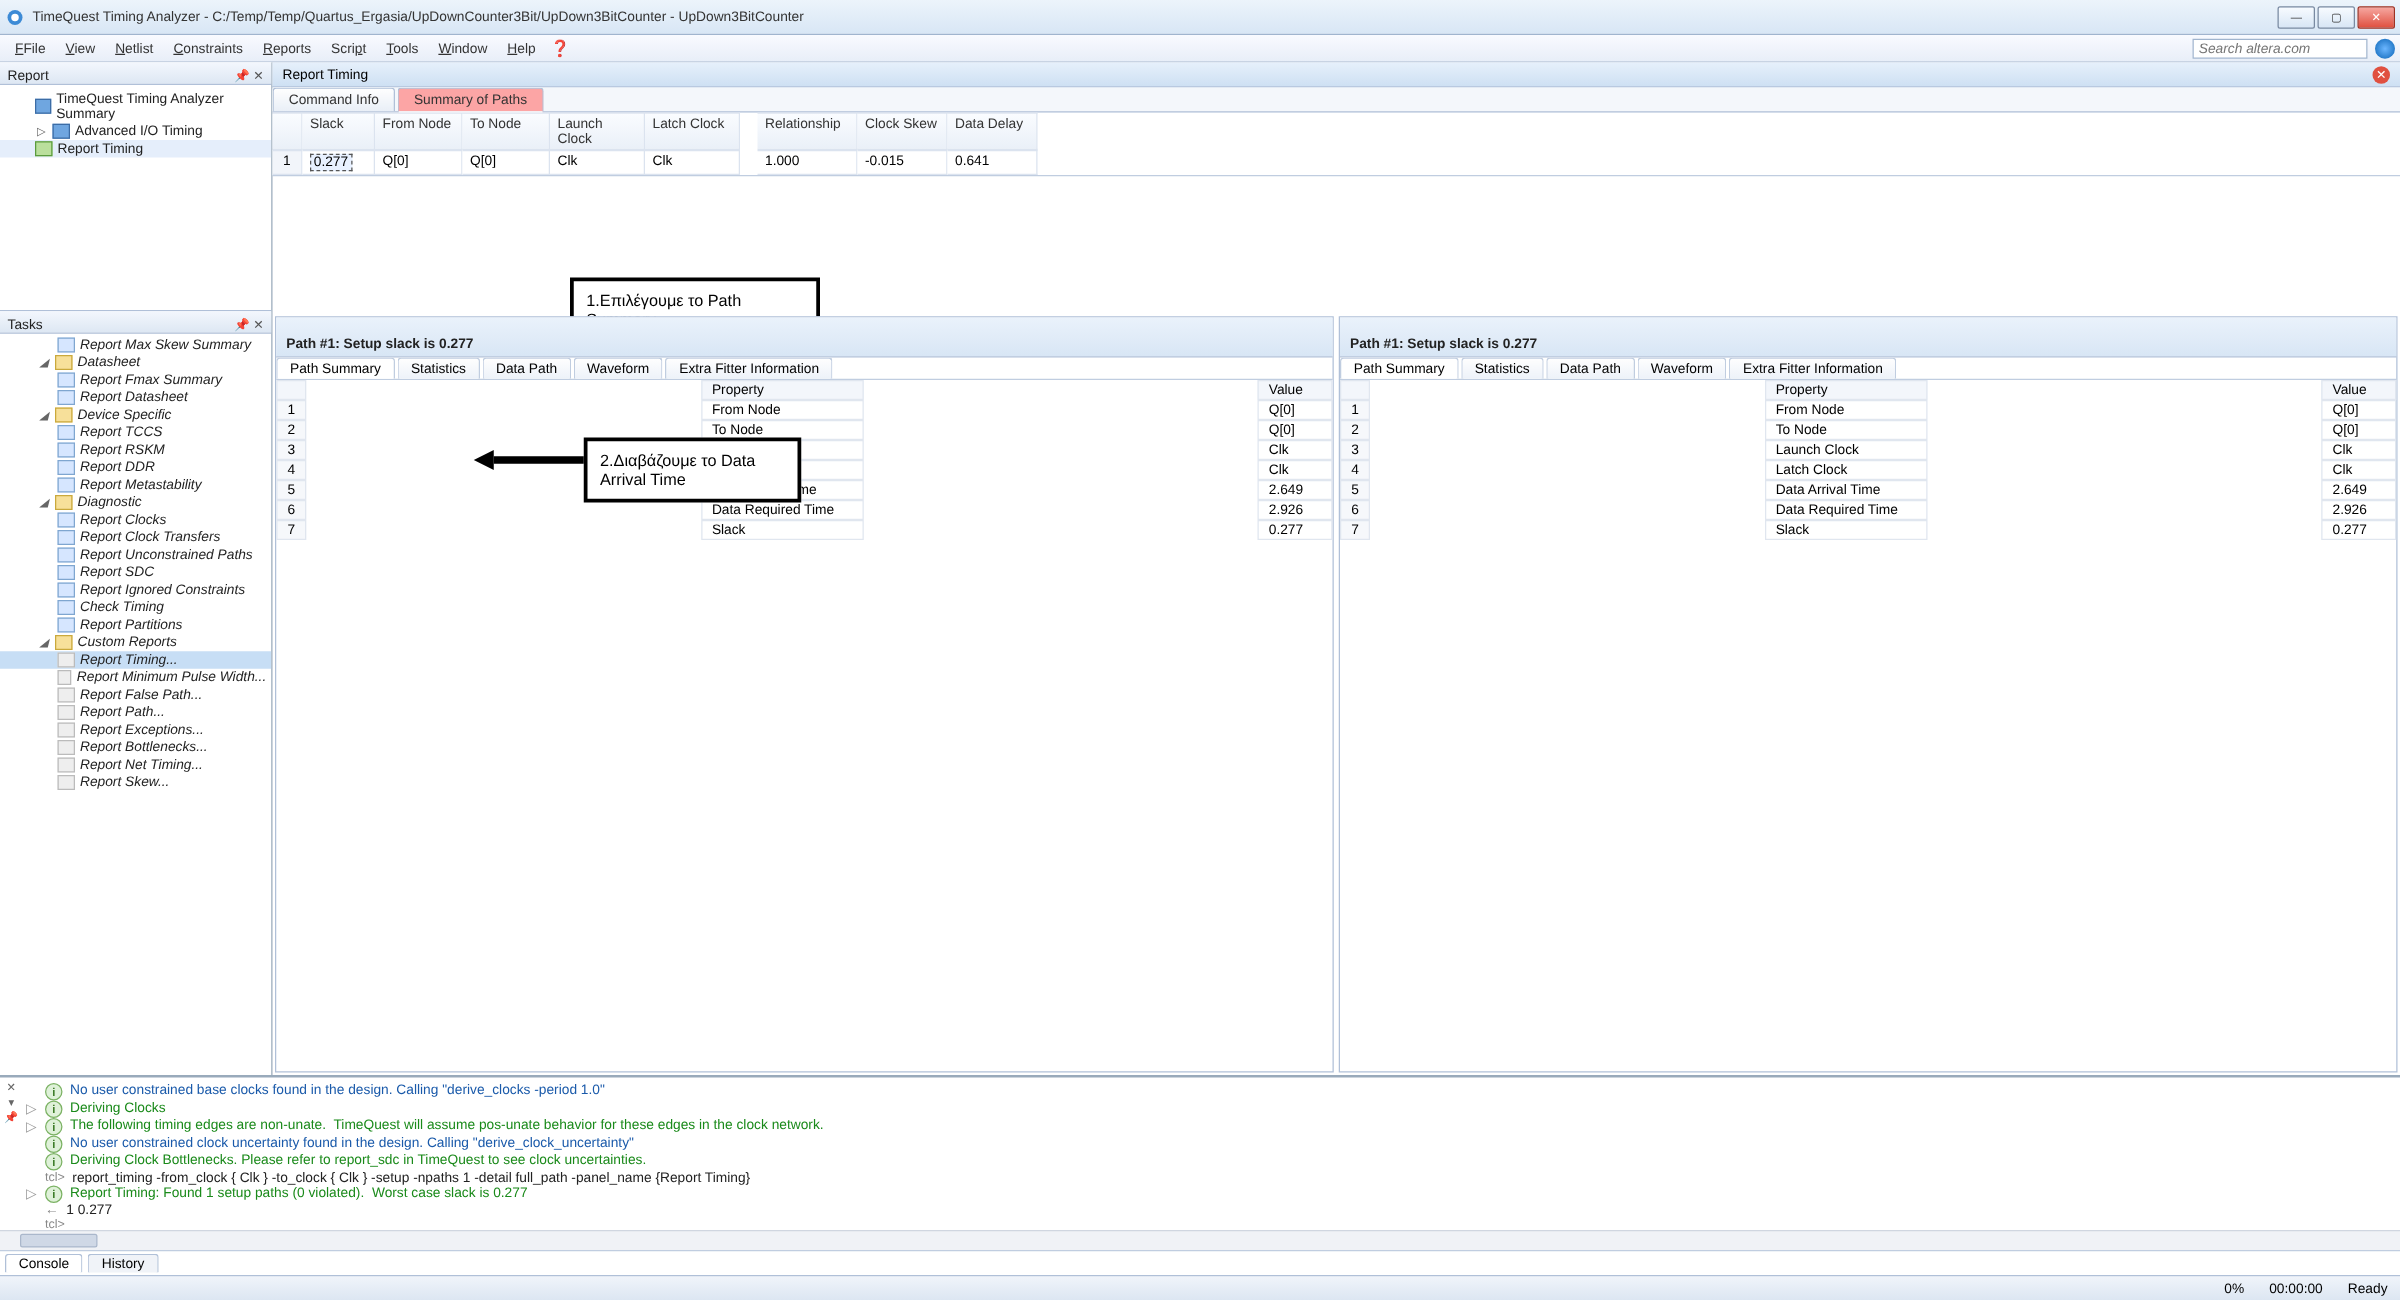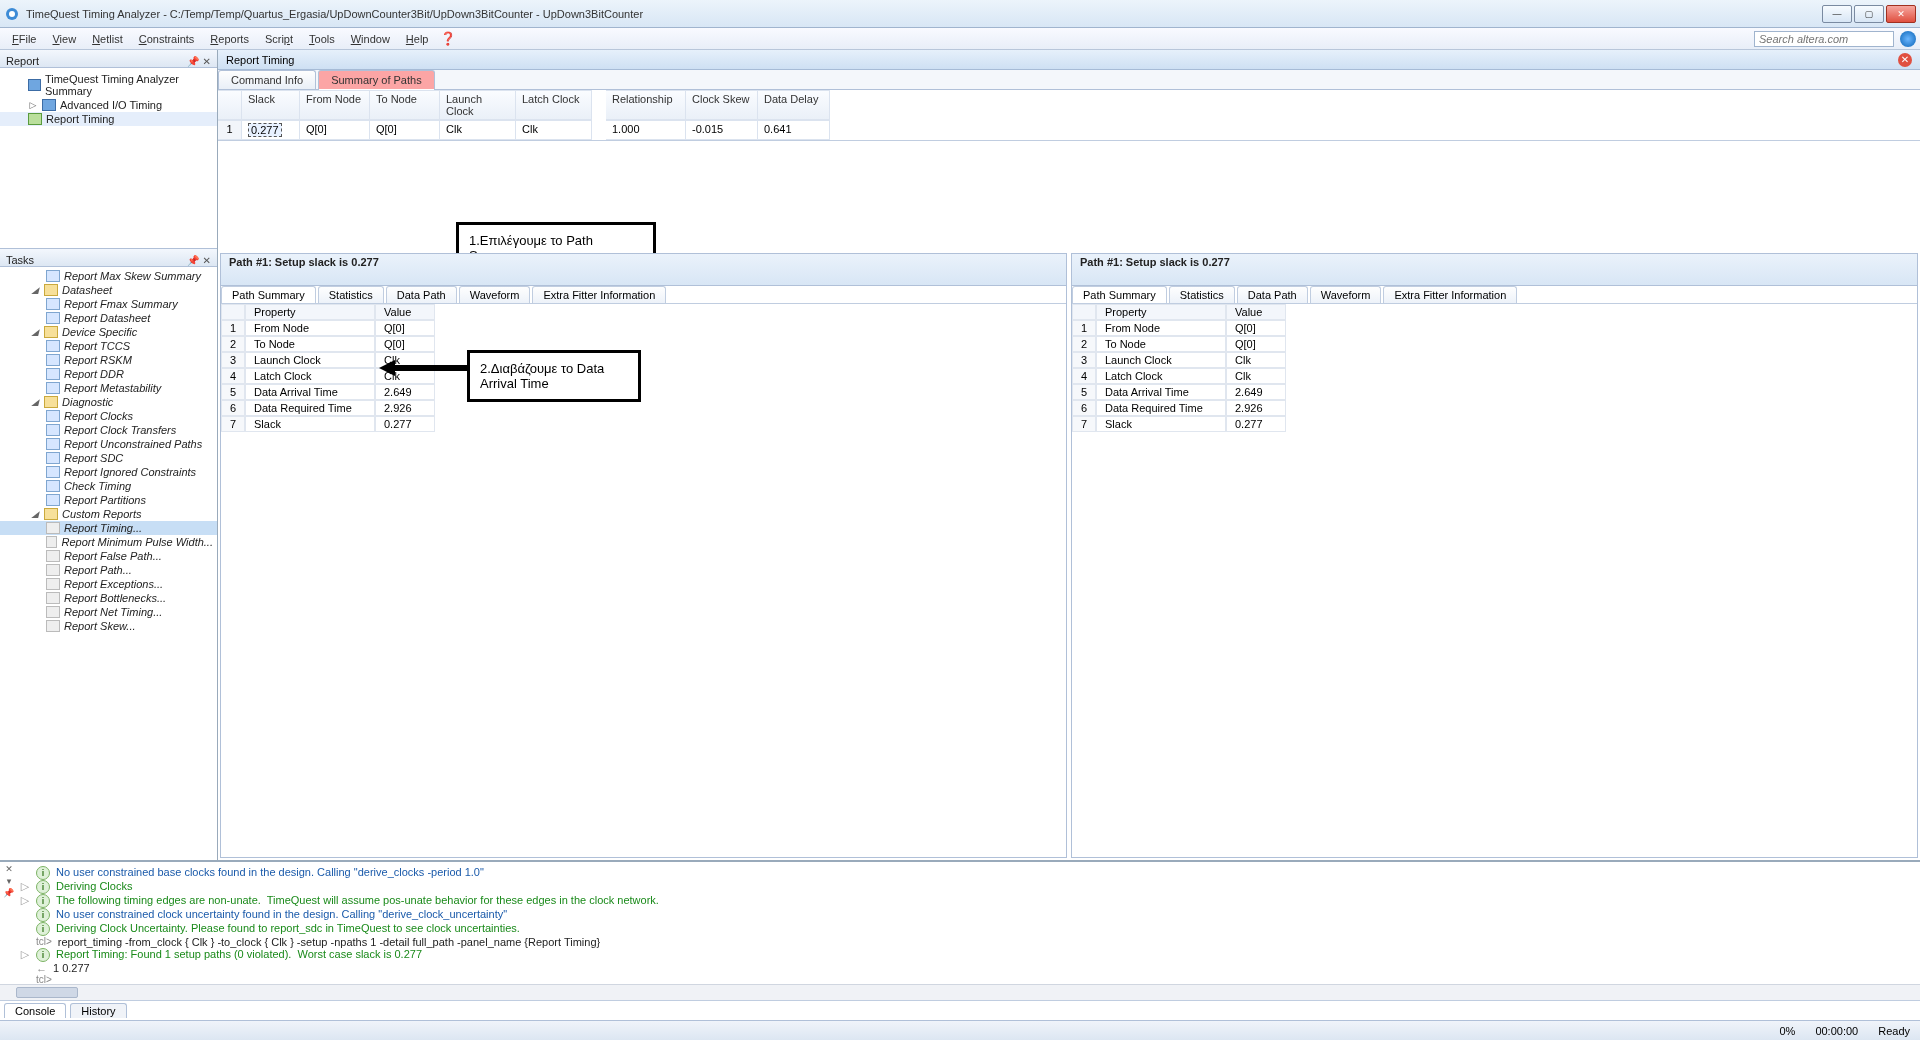--- a/index.html
+++ b/index.html
@@ -73,7 +73,7 @@
 
 .detailrow { flex:1; display:flex; min-height:0; position:relative; }
 .detailpane { flex:1; display:flex; flex-direction:column; border:1px solid #b0c0d8; margin:2px; min-width:0; background:#fff; }
-.detailpane .ptitle { height:32px; background:linear-gradient(#eaf2fb,#d8e6f5); padding:2px 8px; font-weight:bold; color:#222; border-bottom:1px solid #b0c0d8; }
+.detailpane .ptitle { height:32px; background:linear-gradient(#eaf2fb,#d8e6f5); padding:15px 8px; font-weight:bold; color:#222; border-bottom:1px solid #b0c0d8; }
 .minitabs { display:flex; border-bottom:1px solid #c0cde0; }
 .minitab { padding:2px 10px; border:1px solid #c0cde0; border-bottom:none; margin-right:2px; background:linear-gradient(#fefefe,#edf2f9); border-radius:3px 3px 0 0; font-size:11px; }
 .minitab.active { background:#fff; }

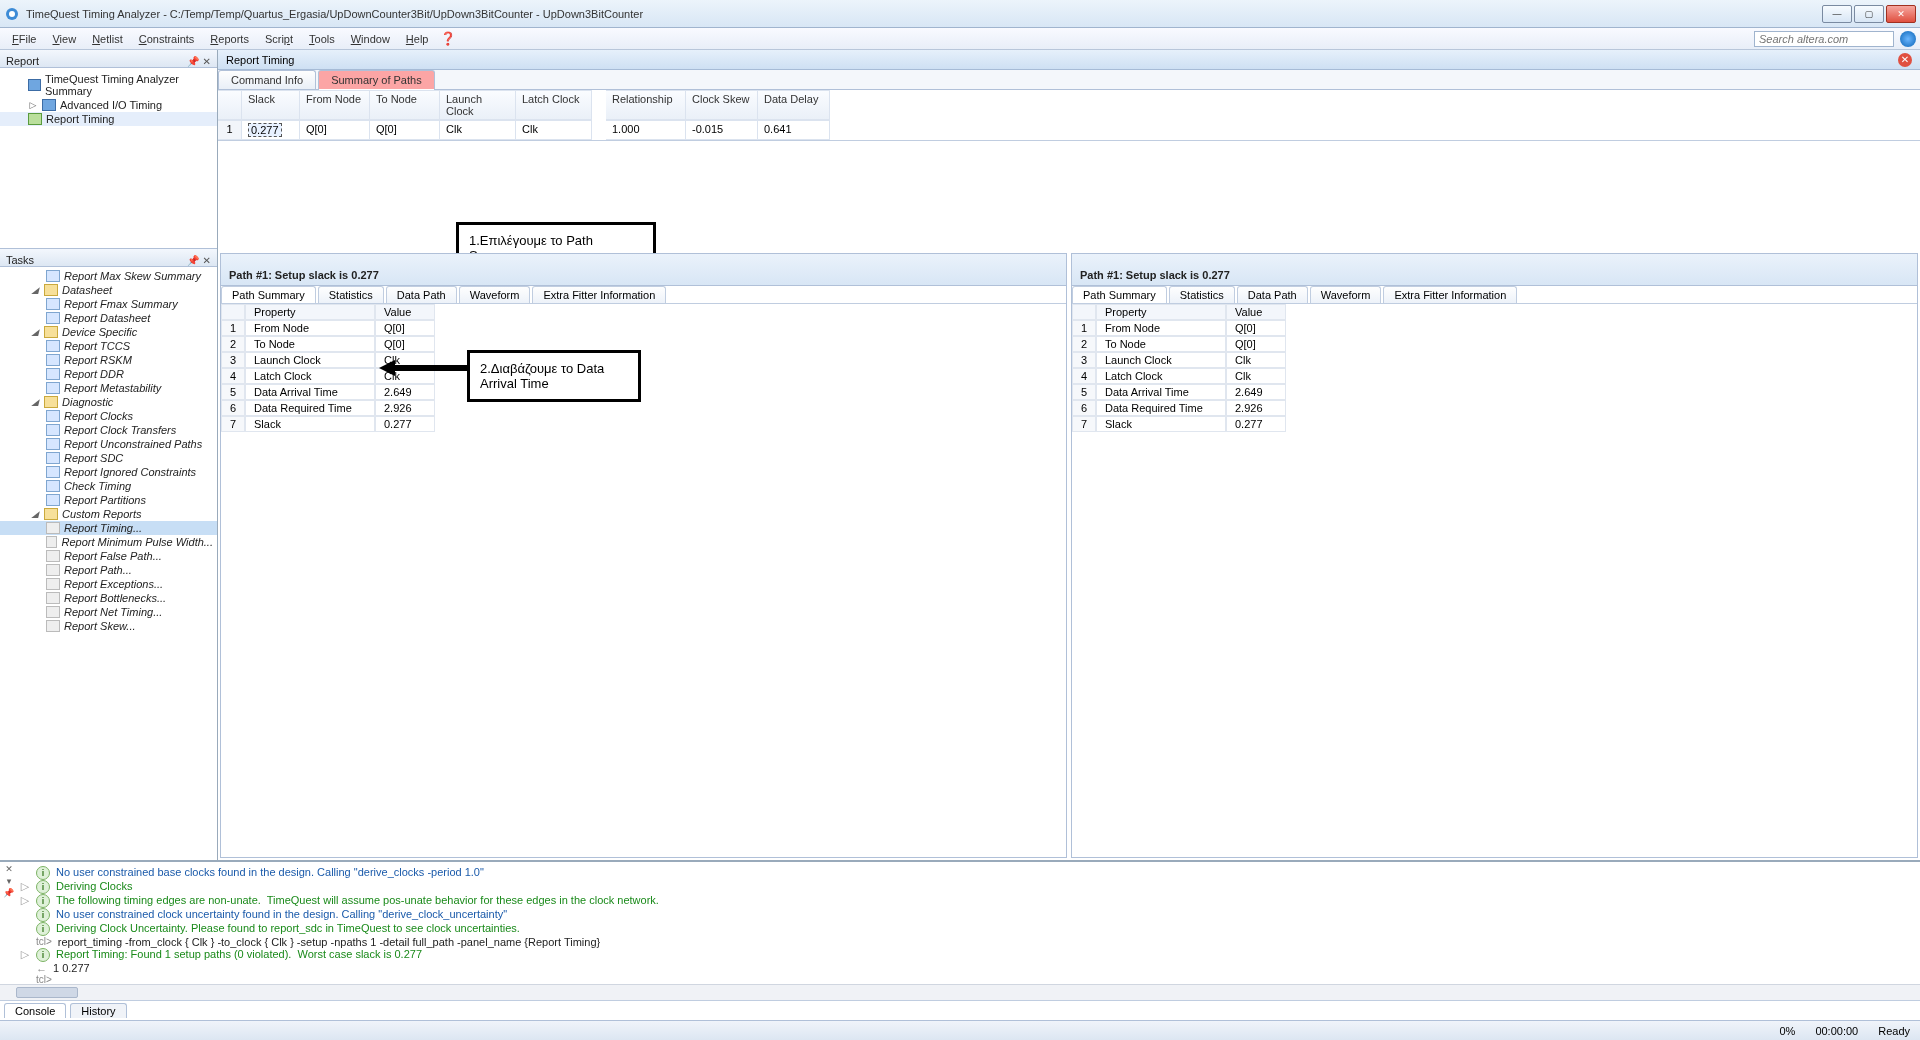--- a/index.html
+++ b/index.html
@@ -77,7 +77,7 @@
 .minitabs { display:flex; border-bottom:1px solid #c0cde0; }
 .minitab { padding:2px 10px; border:1px solid #c0cde0; border-bottom:none; margin-right:2px; background:linear-gradient(#fefefe,#edf2f9); border-radius:3px 3px 0 0; font-size:11px; }
 .minitab.active { background:#fff; }
-.proptable .prow { display:flex; }
+.proptable .prow { display:flex;justify-content:space-between; }
 .proptable .pcell { border:1px solid #e0e6ef; padding:1px 8px; }
 .proptable .prow.head .pcell { background:#f3f6fb; }
 .pcell.idx { width:24px; text-align:center; background:#f6f8fb; }

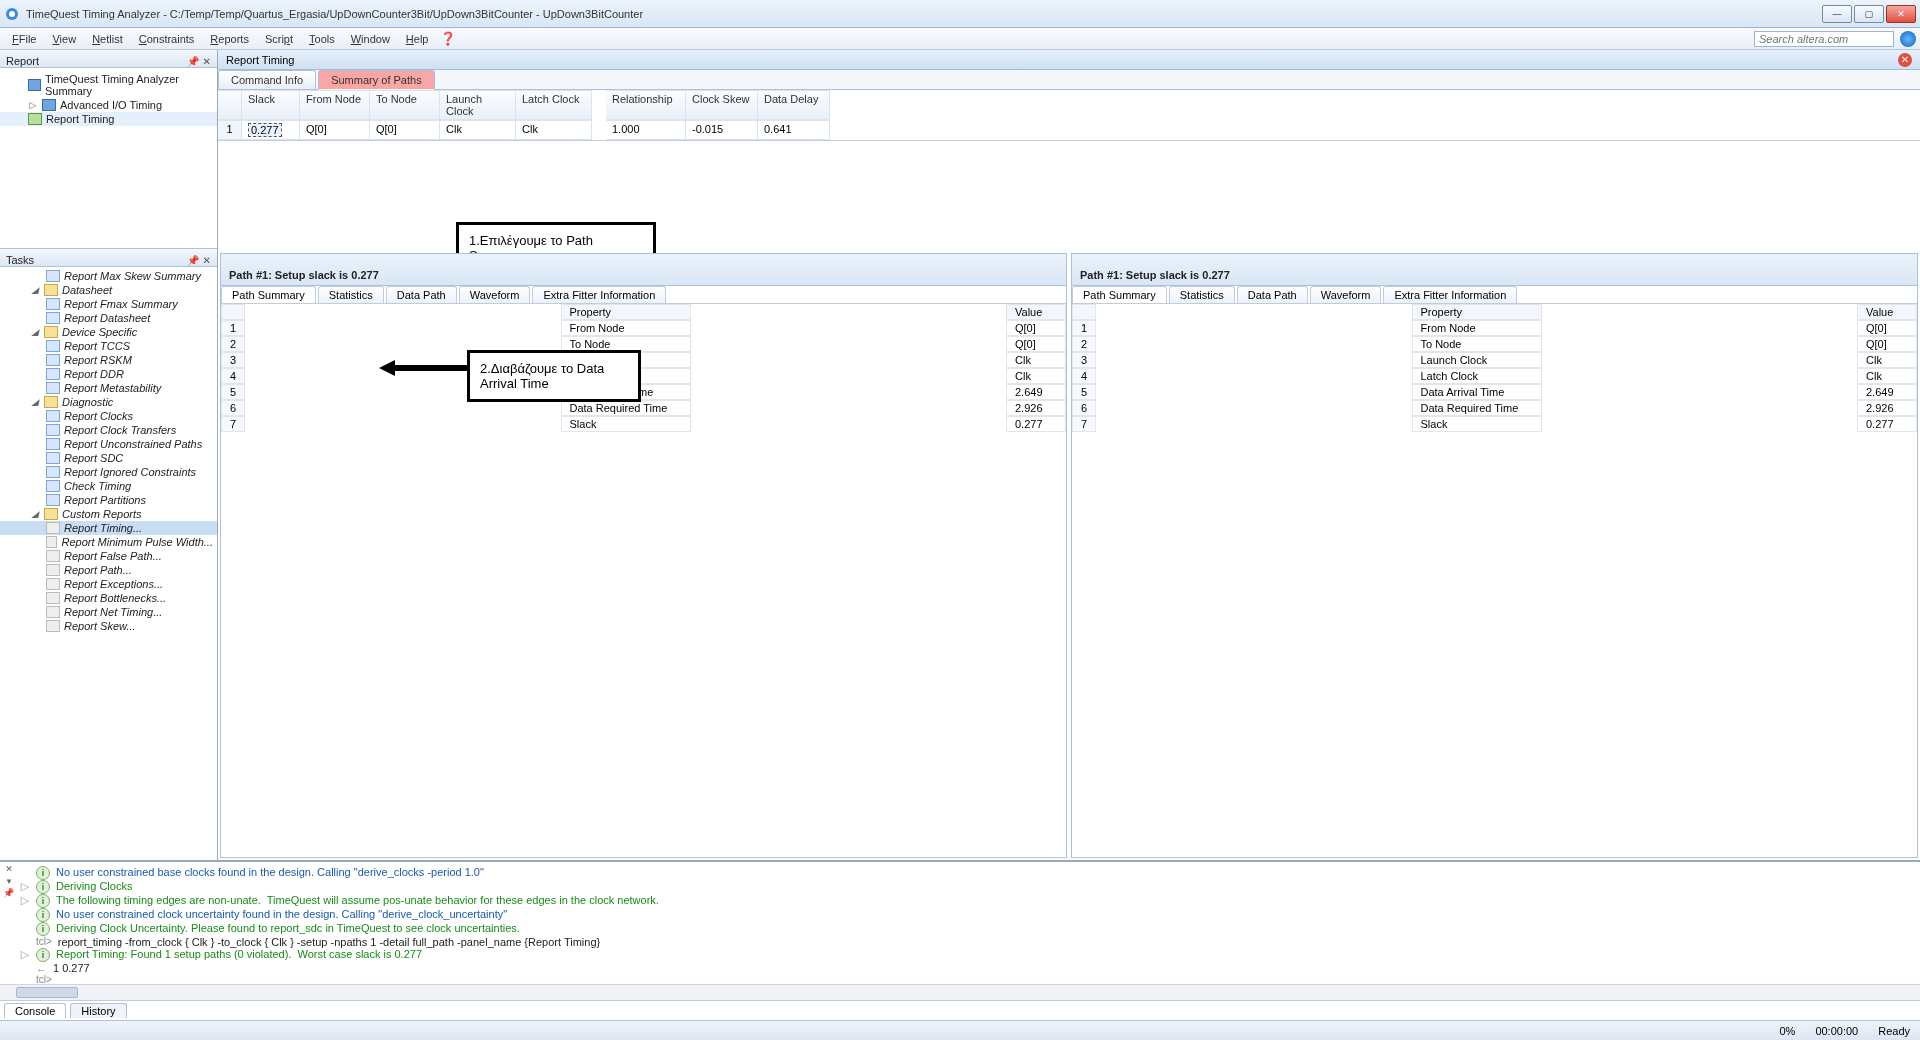--- a/index.html
+++ b/index.html
@@ -445,7 +445,7 @@
       <div class="line"><span style="color:#999;width:10px;text-align:center">▷</span><span class="cl-ico cl-i">i</span><span class="green">Deriving Clocks</span></div>
       <div class="line"><span style="color:#999;width:10px;text-align:center">▷</span><span class="cl-ico cl-i">i</span><span class="green">The following timing edges are non-unate.  TimeQuest will assume pos-unate behavior for these edges in the clock network.</span></div>
       <div class="line"><span style="width:10px;display:inline-block"></span><span class="cl-ico cl-i">i</span><span class="blue">No user constrained clock uncertainty found in the design. Calling "derive_clock_uncertainty"</span></div>
-      <div class="line"><span style="width:10px;display:inline-block"></span><span class="cl-ico cl-i">i</span><span class="green">Deriving Clock Uncertainty. Please found to report_sdc in TimeQuest to see clock uncertainties.</span></div>
+      <div class="line"><span style="width:10px;display:inline-block"></span><span class="cl-ico cl-i">i</span><span class="green">Deriving Clock Bottlenecks. Please refer to report_sdc in TimeQuest to see clock uncertainties.</span></div>
       <div class="line"><span style="width:10px;display:inline-block"></span><span style="color:#888;font-size:10px">tcl&gt;</span><span class="black">report_timing -from_clock { Clk } -to_clock { Clk } -setup -npaths 1 -detail full_path -panel_name {Report Timing}</span></div>
       <div class="line"><span style="color:#999;width:10px;text-align:center">▷</span><span class="cl-ico cl-i">i</span><span class="green">Report Timing: Found 1 setup paths (0 violated).  Worst case slack is 0.277</span></div>
       <div class="line"><span style="width:10px;display:inline-block"></span><span style="color:#888">←</span><span class="black">1 0.277</span></div>

